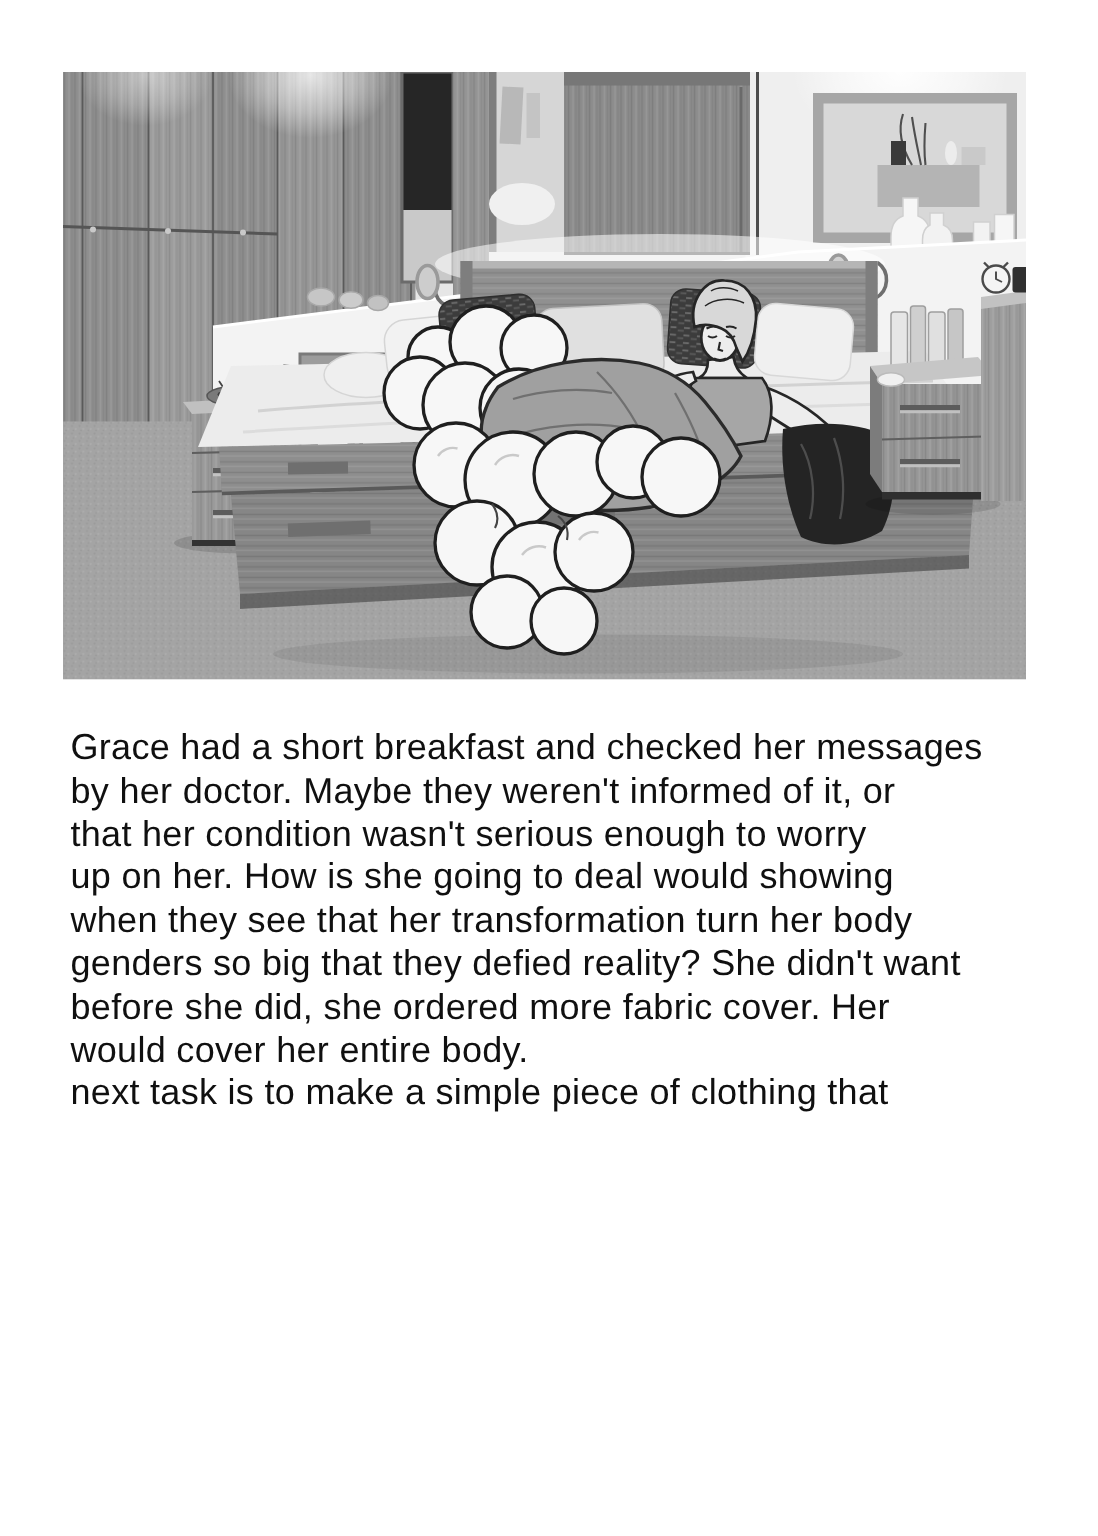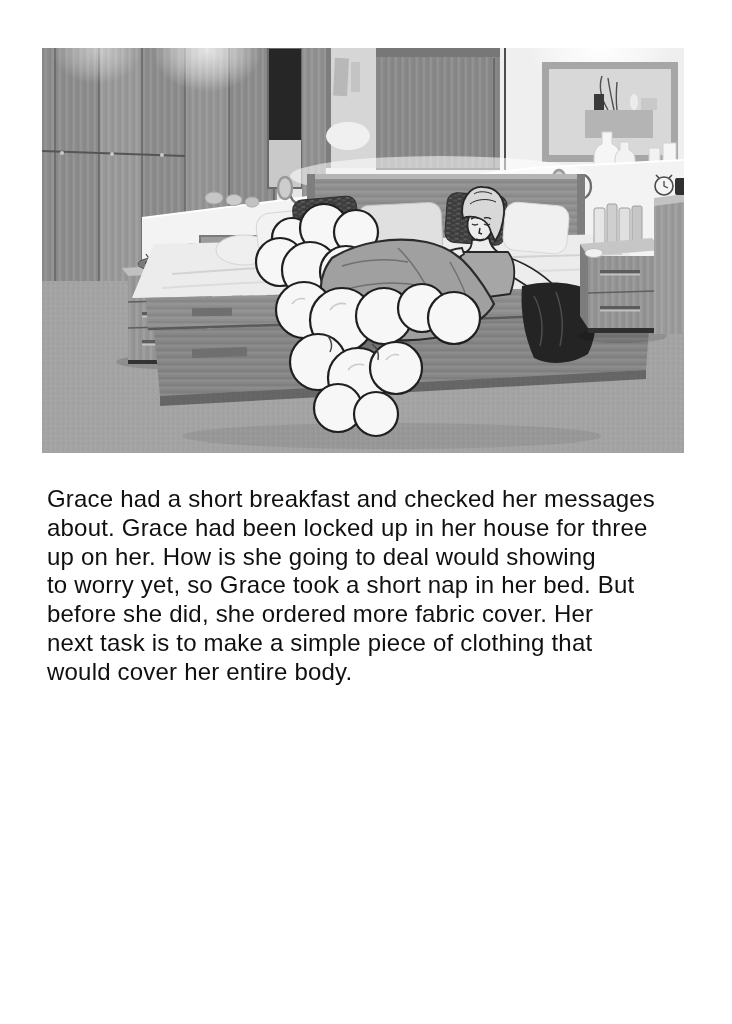--- a/index.html
+++ b/index.html
@@ -313,6 +313,7 @@
 
   <main class="story" id="story-text">
       <div class="line">Grace had a short breakfast and checked her messages</div>
+      <div class="line">by her doctor. Maybe they weren't informed of it, or</div>
       <div class="line">about. Grace had been locked up in her house for three</div>
       <div class="line">up on her. How is she going to deal would showing</div>
       <div class="line">to worry yet, so Grace took a short nap in her bed. But</div>

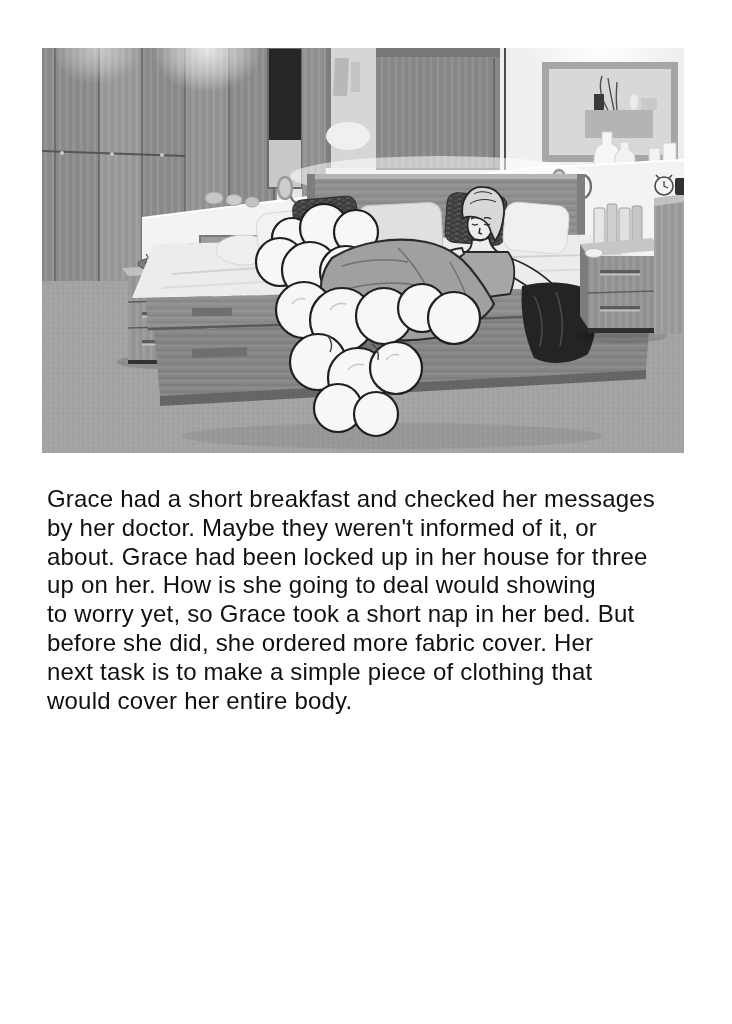--- a/index.html
+++ b/index.html
@@ -314,6 +314,7 @@
   <main class="story" id="story-text">
       <div class="line">Grace had a short breakfast and checked her messages</div>
       <div class="line">by her doctor. Maybe they weren't informed of it, or</div>
+      <div class="line">that her condition wasn't serious enough to worry</div>
       <div class="line">about. Grace had been locked up in her house for three</div>
       <div class="line">up on her. How is she going to deal would showing</div>
       <div class="line">to worry yet, so Grace took a short nap in her bed. But</div>

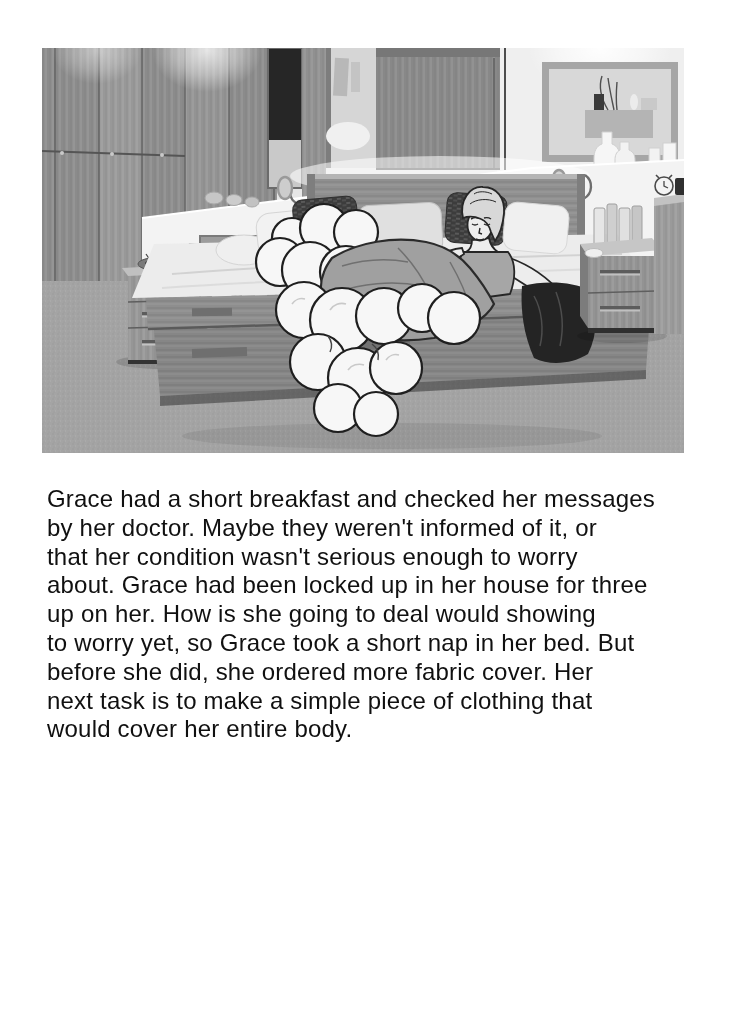--- a/index.html
+++ b/index.html
@@ -315,7 +315,6 @@
       <div class="line">Grace had a short breakfast and checked her messages</div>
       <div class="line">by her doctor. Maybe they weren't informed of it, or</div>
       <div class="line">that her condition wasn't serious enough to worry</div>
-      <div class="line">about. Grace had been locked up in her house for three</div>
       <div class="line">up on her. How is she going to deal would showing</div>
       <div class="line">to worry yet, so Grace took a short nap in her bed. But</div>
       <div class="line">before she did, she ordered more fabric cover. Her</div>

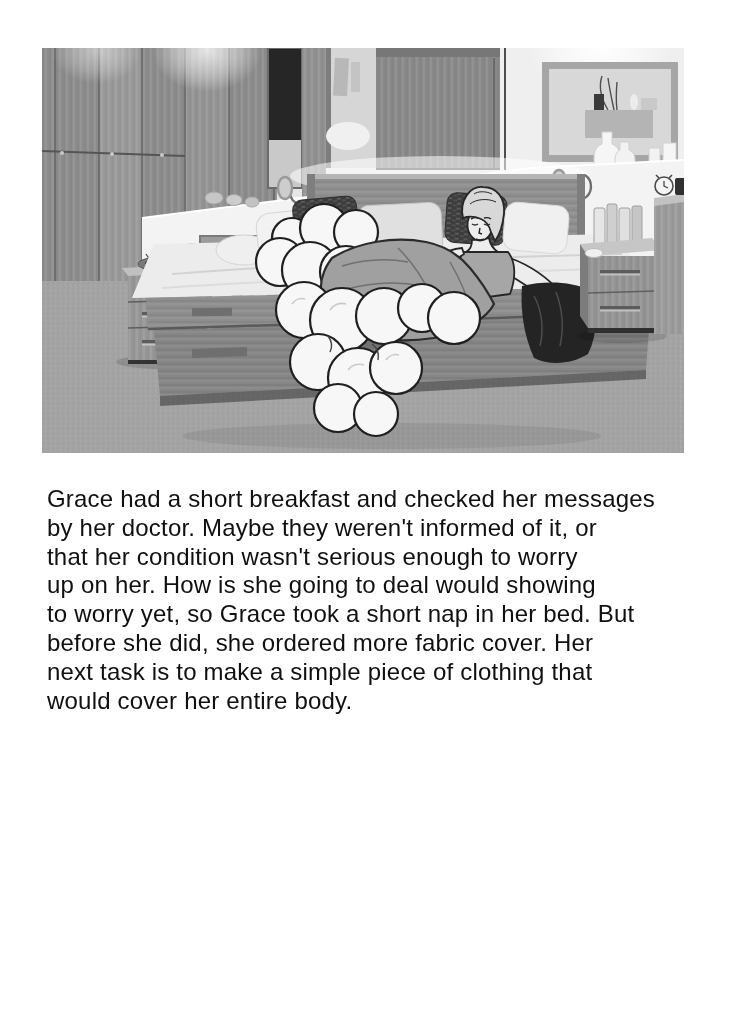--- a/index.html
+++ b/index.html
@@ -316,6 +316,7 @@
       <div class="line">by her doctor. Maybe they weren't informed of it, or</div>
       <div class="line">that her condition wasn't serious enough to worry</div>
       <div class="line">up on her. How is she going to deal would showing</div>
+      <div class="line">when they see that her transformation turn her body</div>
       <div class="line">to worry yet, so Grace took a short nap in her bed. But</div>
       <div class="line">before she did, she ordered more fabric cover. Her</div>
       <div class="line">next task is to make a simple piece of clothing that</div>

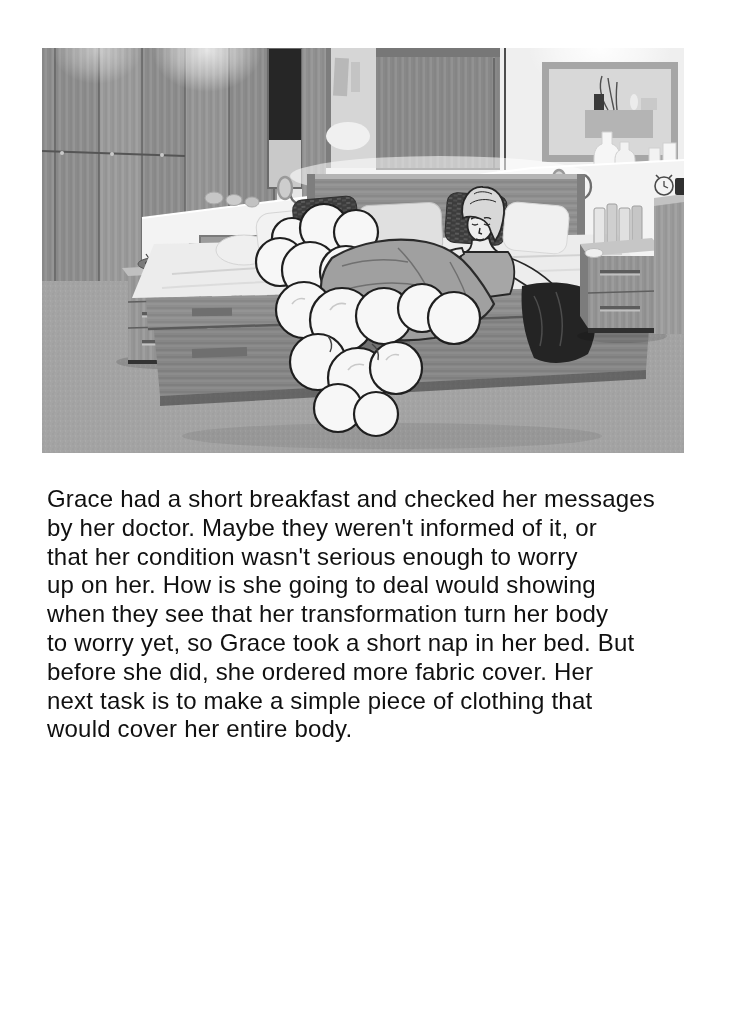--- a/index.html
+++ b/index.html
@@ -317,6 +317,7 @@
       <div class="line">that her condition wasn't serious enough to worry</div>
       <div class="line">up on her. How is she going to deal would showing</div>
       <div class="line">when they see that her transformation turn her body</div>
+      <div class="line">genders so big that they defied reality? She didn't want</div>
       <div class="line">to worry yet, so Grace took a short nap in her bed. But</div>
       <div class="line">before she did, she ordered more fabric cover. Her</div>
       <div class="line">next task is to make a simple piece of clothing that</div>

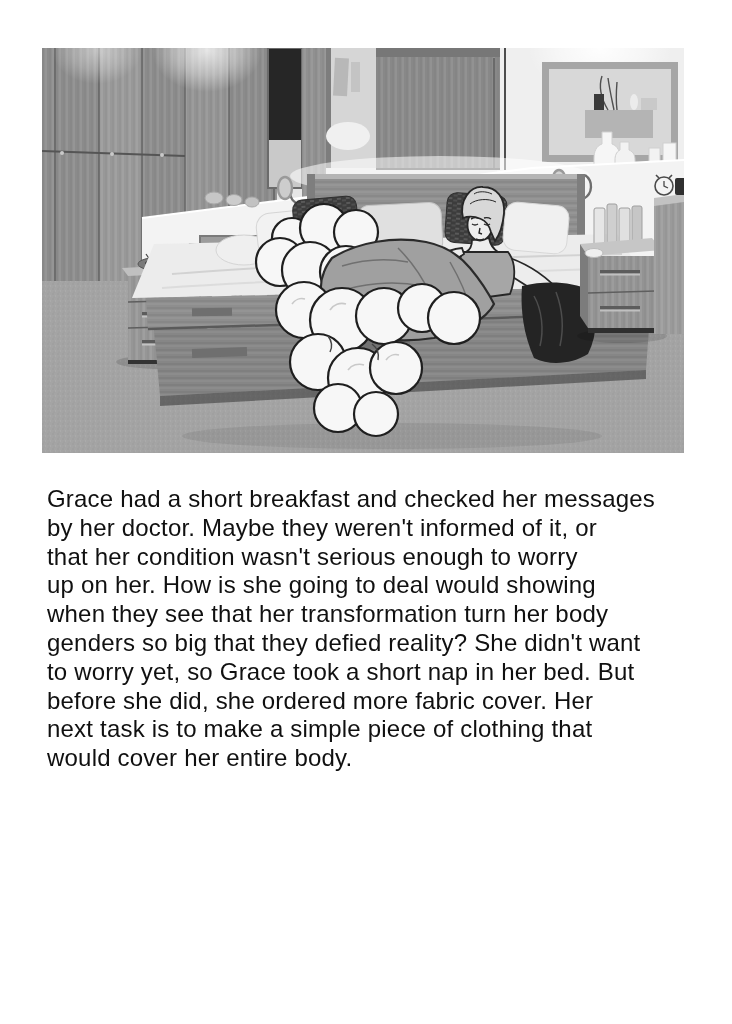--- a/index.html
+++ b/index.html
@@ -318,7 +318,6 @@
       <div class="line">up on her. How is she going to deal would showing</div>
       <div class="line">when they see that her transformation turn her body</div>
       <div class="line">genders so big that they defied reality? She didn't want</div>
-      <div class="line">to worry yet, so Grace took a short nap in her bed. But</div>
       <div class="line">before she did, she ordered more fabric cover. Her</div>
       <div class="line">next task is to make a simple piece of clothing that</div>
       <div class="line">would cover her entire body.</div>

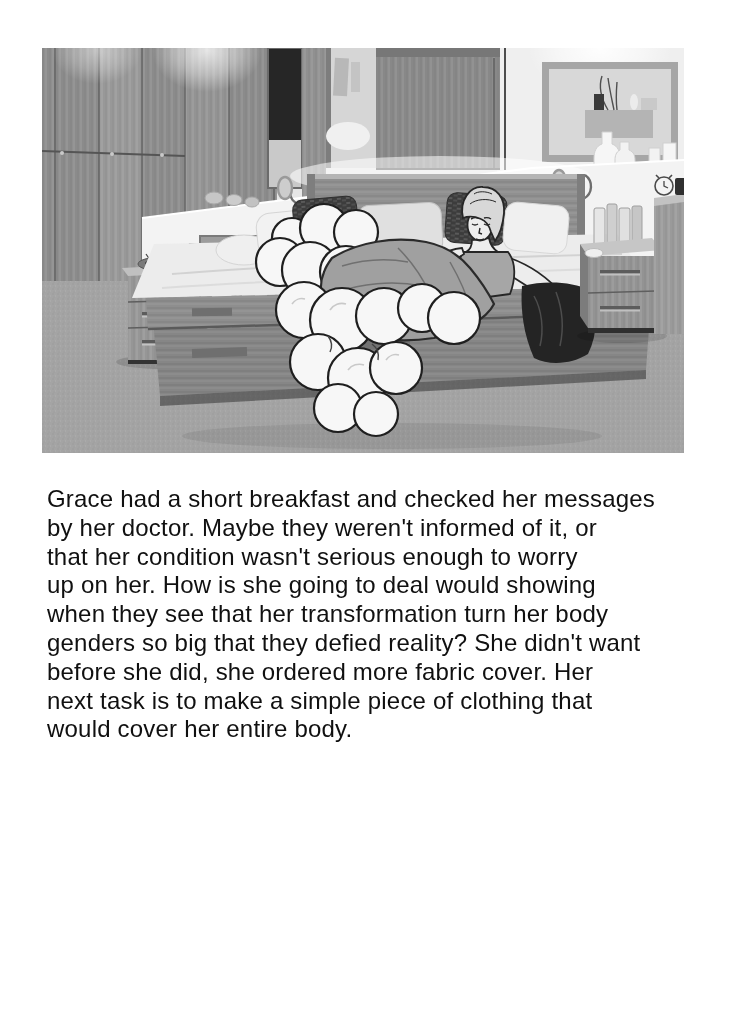--- a/index.html
+++ b/index.html
@@ -319,8 +319,8 @@
       <div class="line">when they see that her transformation turn her body</div>
       <div class="line">genders so big that they defied reality? She didn't want</div>
       <div class="line">before she did, she ordered more fabric cover. Her</div>
+      <div class="line">would cover her entire body.</div>
       <div class="line">next task is to make a simple piece of clothing that</div>
-      <div class="line">would cover her entire body.</div>
     </main>
 </div>
 

